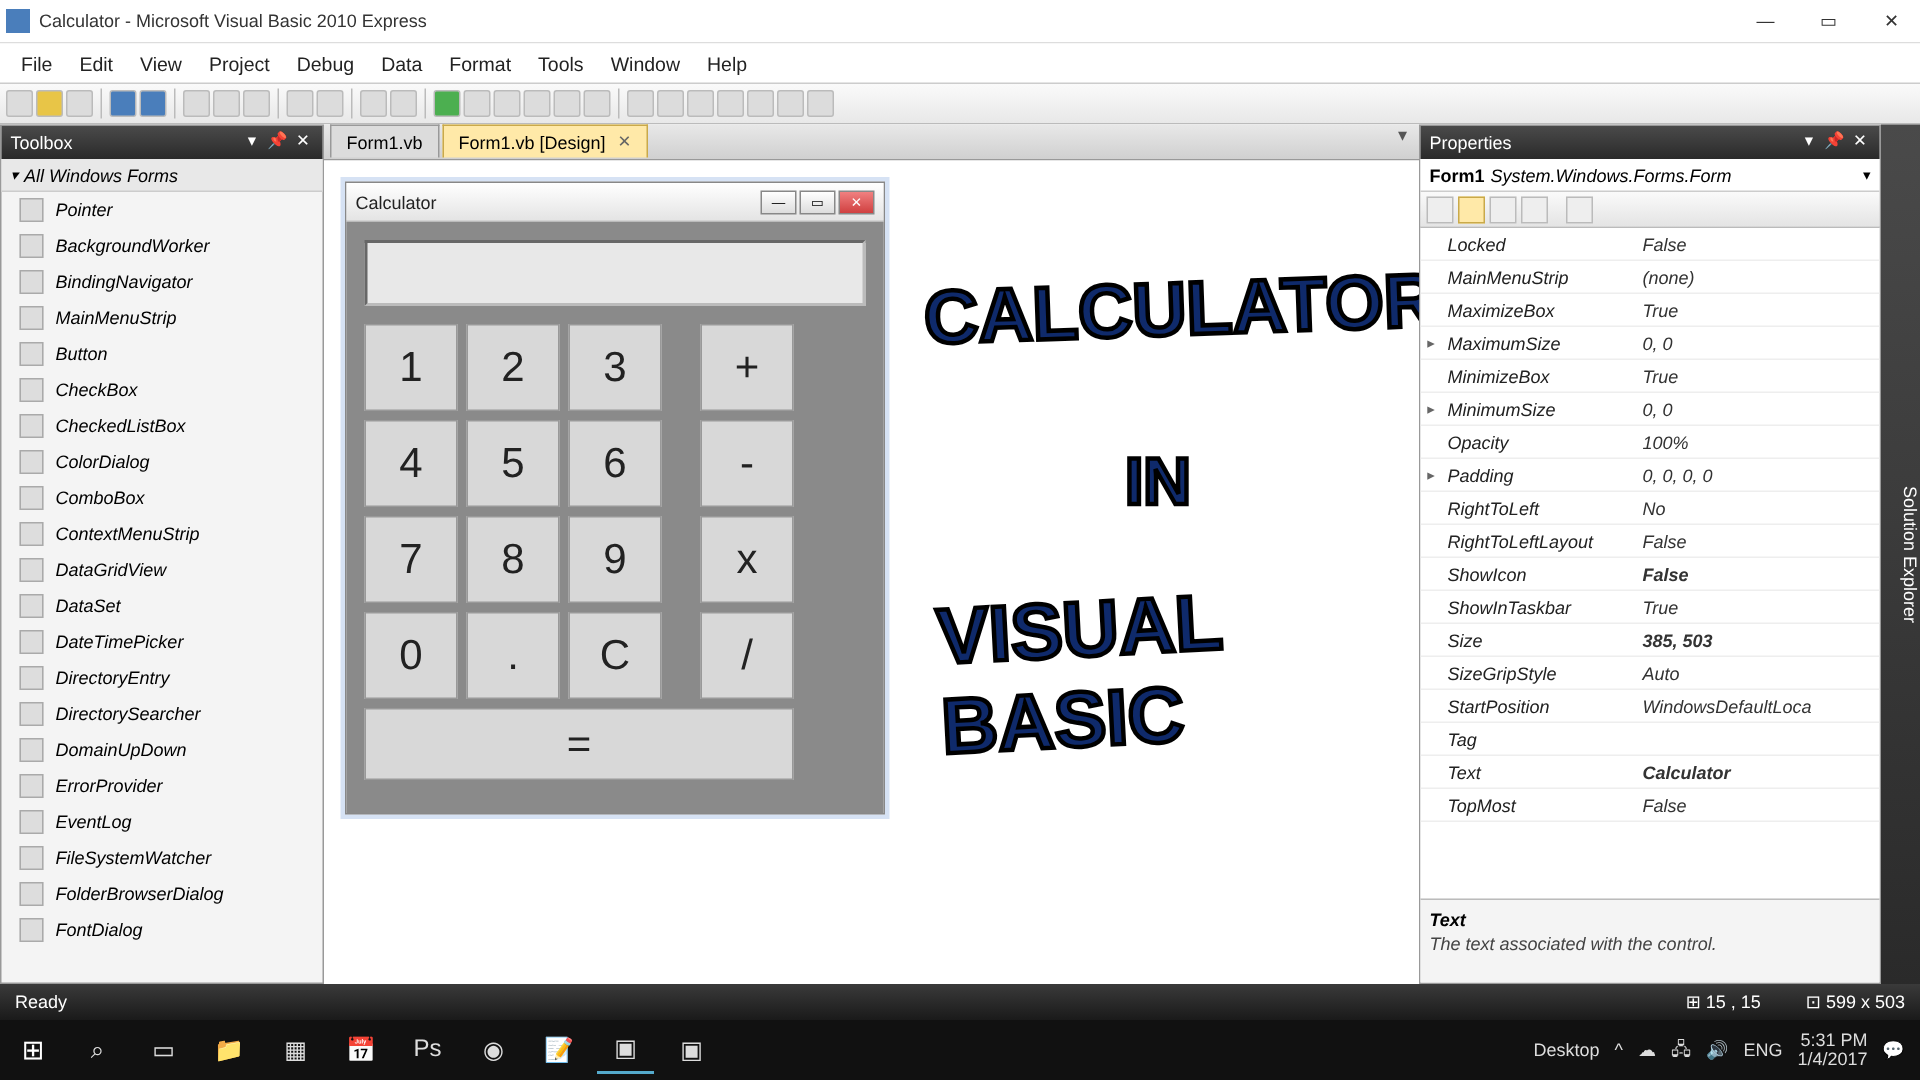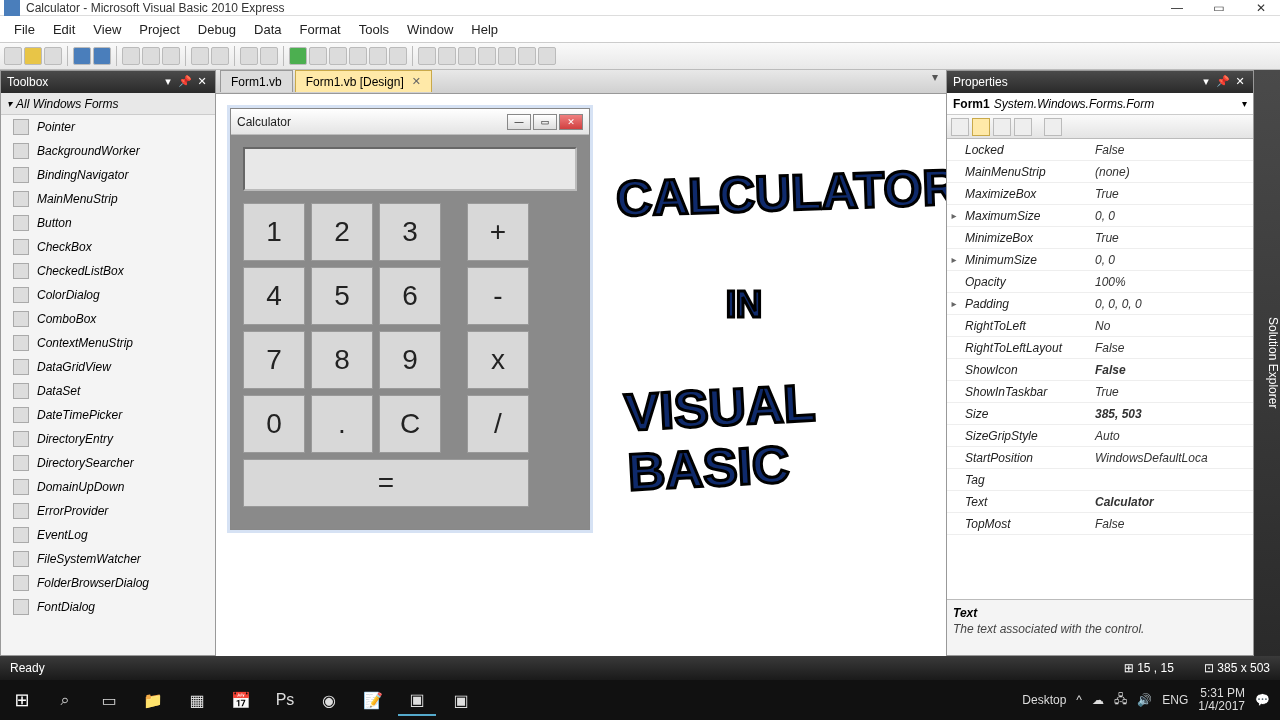--- a/index.html
+++ b/index.html
@@ -4,7 +4,7 @@
 <style>
 *{box-sizing:border-box;margin:0;padding:0;font-family:"Segoe UI",Tahoma,sans-serif;font-size:12px}
 body{width:1280px;height:720px;background:#fff;overflow:hidden;display:flex;flex-direction:column}
-.titlebar{height:16px;background:#fff;display:flex;align-items:center;padding:3px 4px;border-bottom:1px solid #ddd}
+.titlebar{height:29px;background:#fff;display:flex;align-items:center;padding:3px 4px;border-bottom:1px solid #ddd}
 .titlebar .app-icon{width:16px;height:16px;background:#4a7ebb;margin-right:6px}
 .titlebar .title{flex:1;font-size:12px;color:#333}
 .titlebar .winbtns{display:flex;gap:12px;font-family:Arial;font-size:14px;color:#333}

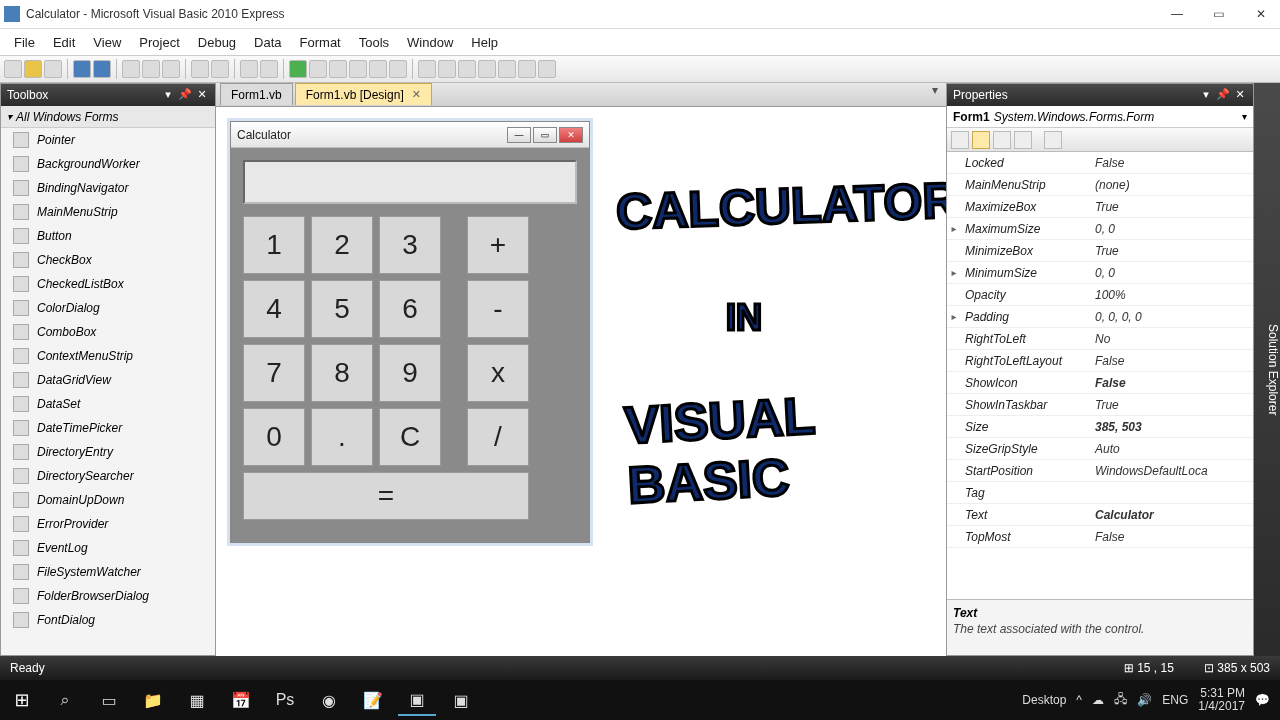--- a/index.html
+++ b/index.html
@@ -48,7 +48,7 @@
 .calc-eq{grid-column:1/6;height:48px}
 .overlay-text{position:absolute;font-family:Impact,Arial Black,sans-serif;font-weight:900;color:#0f2a6b;-webkit-text-stroke:3px #000;text-stroke:3px #000;pointer-events:none}
 .ov1{left:400px;top:70px;font-size:50px;transform:rotate(-2deg)}
-.ov2{left:510px;top:190px;font-size:36px}
+.ov2{left:534px;top:190px;font-size:44px}
 .ov3{left:410px;top:280px;font-size:52px;transform:rotate(-3deg)}
 .right{width:308px;display:flex;flex-direction:column}
 .props{flex:1;display:flex;min-height:0}

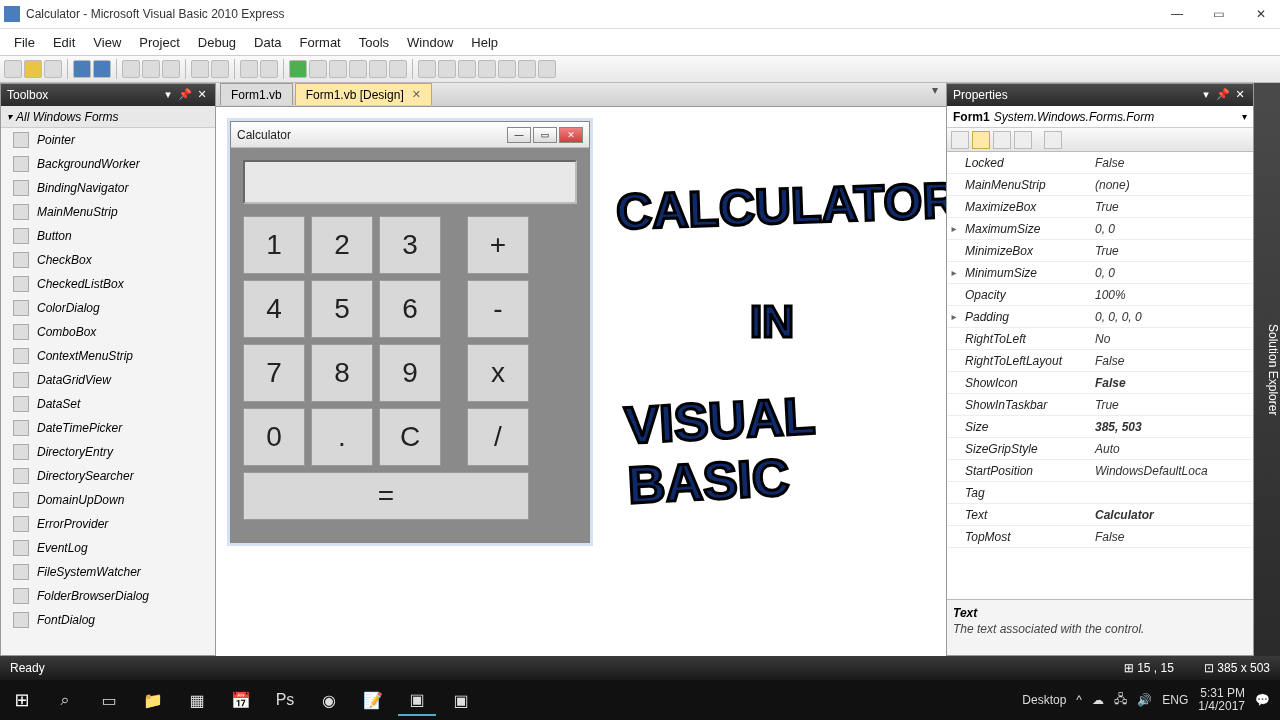--- a/index.html
+++ b/index.html
@@ -422,7 +422,7 @@
   <span>Ready</span>
   <div class="sb-r">
     <span>⊞ <span>15 , 15</span></span>
-    <span>⊡ <span>385 x 503</span></span>
+    <span>⊡ <span>599 x 503</span></span>
   </div>
 </div>
 

